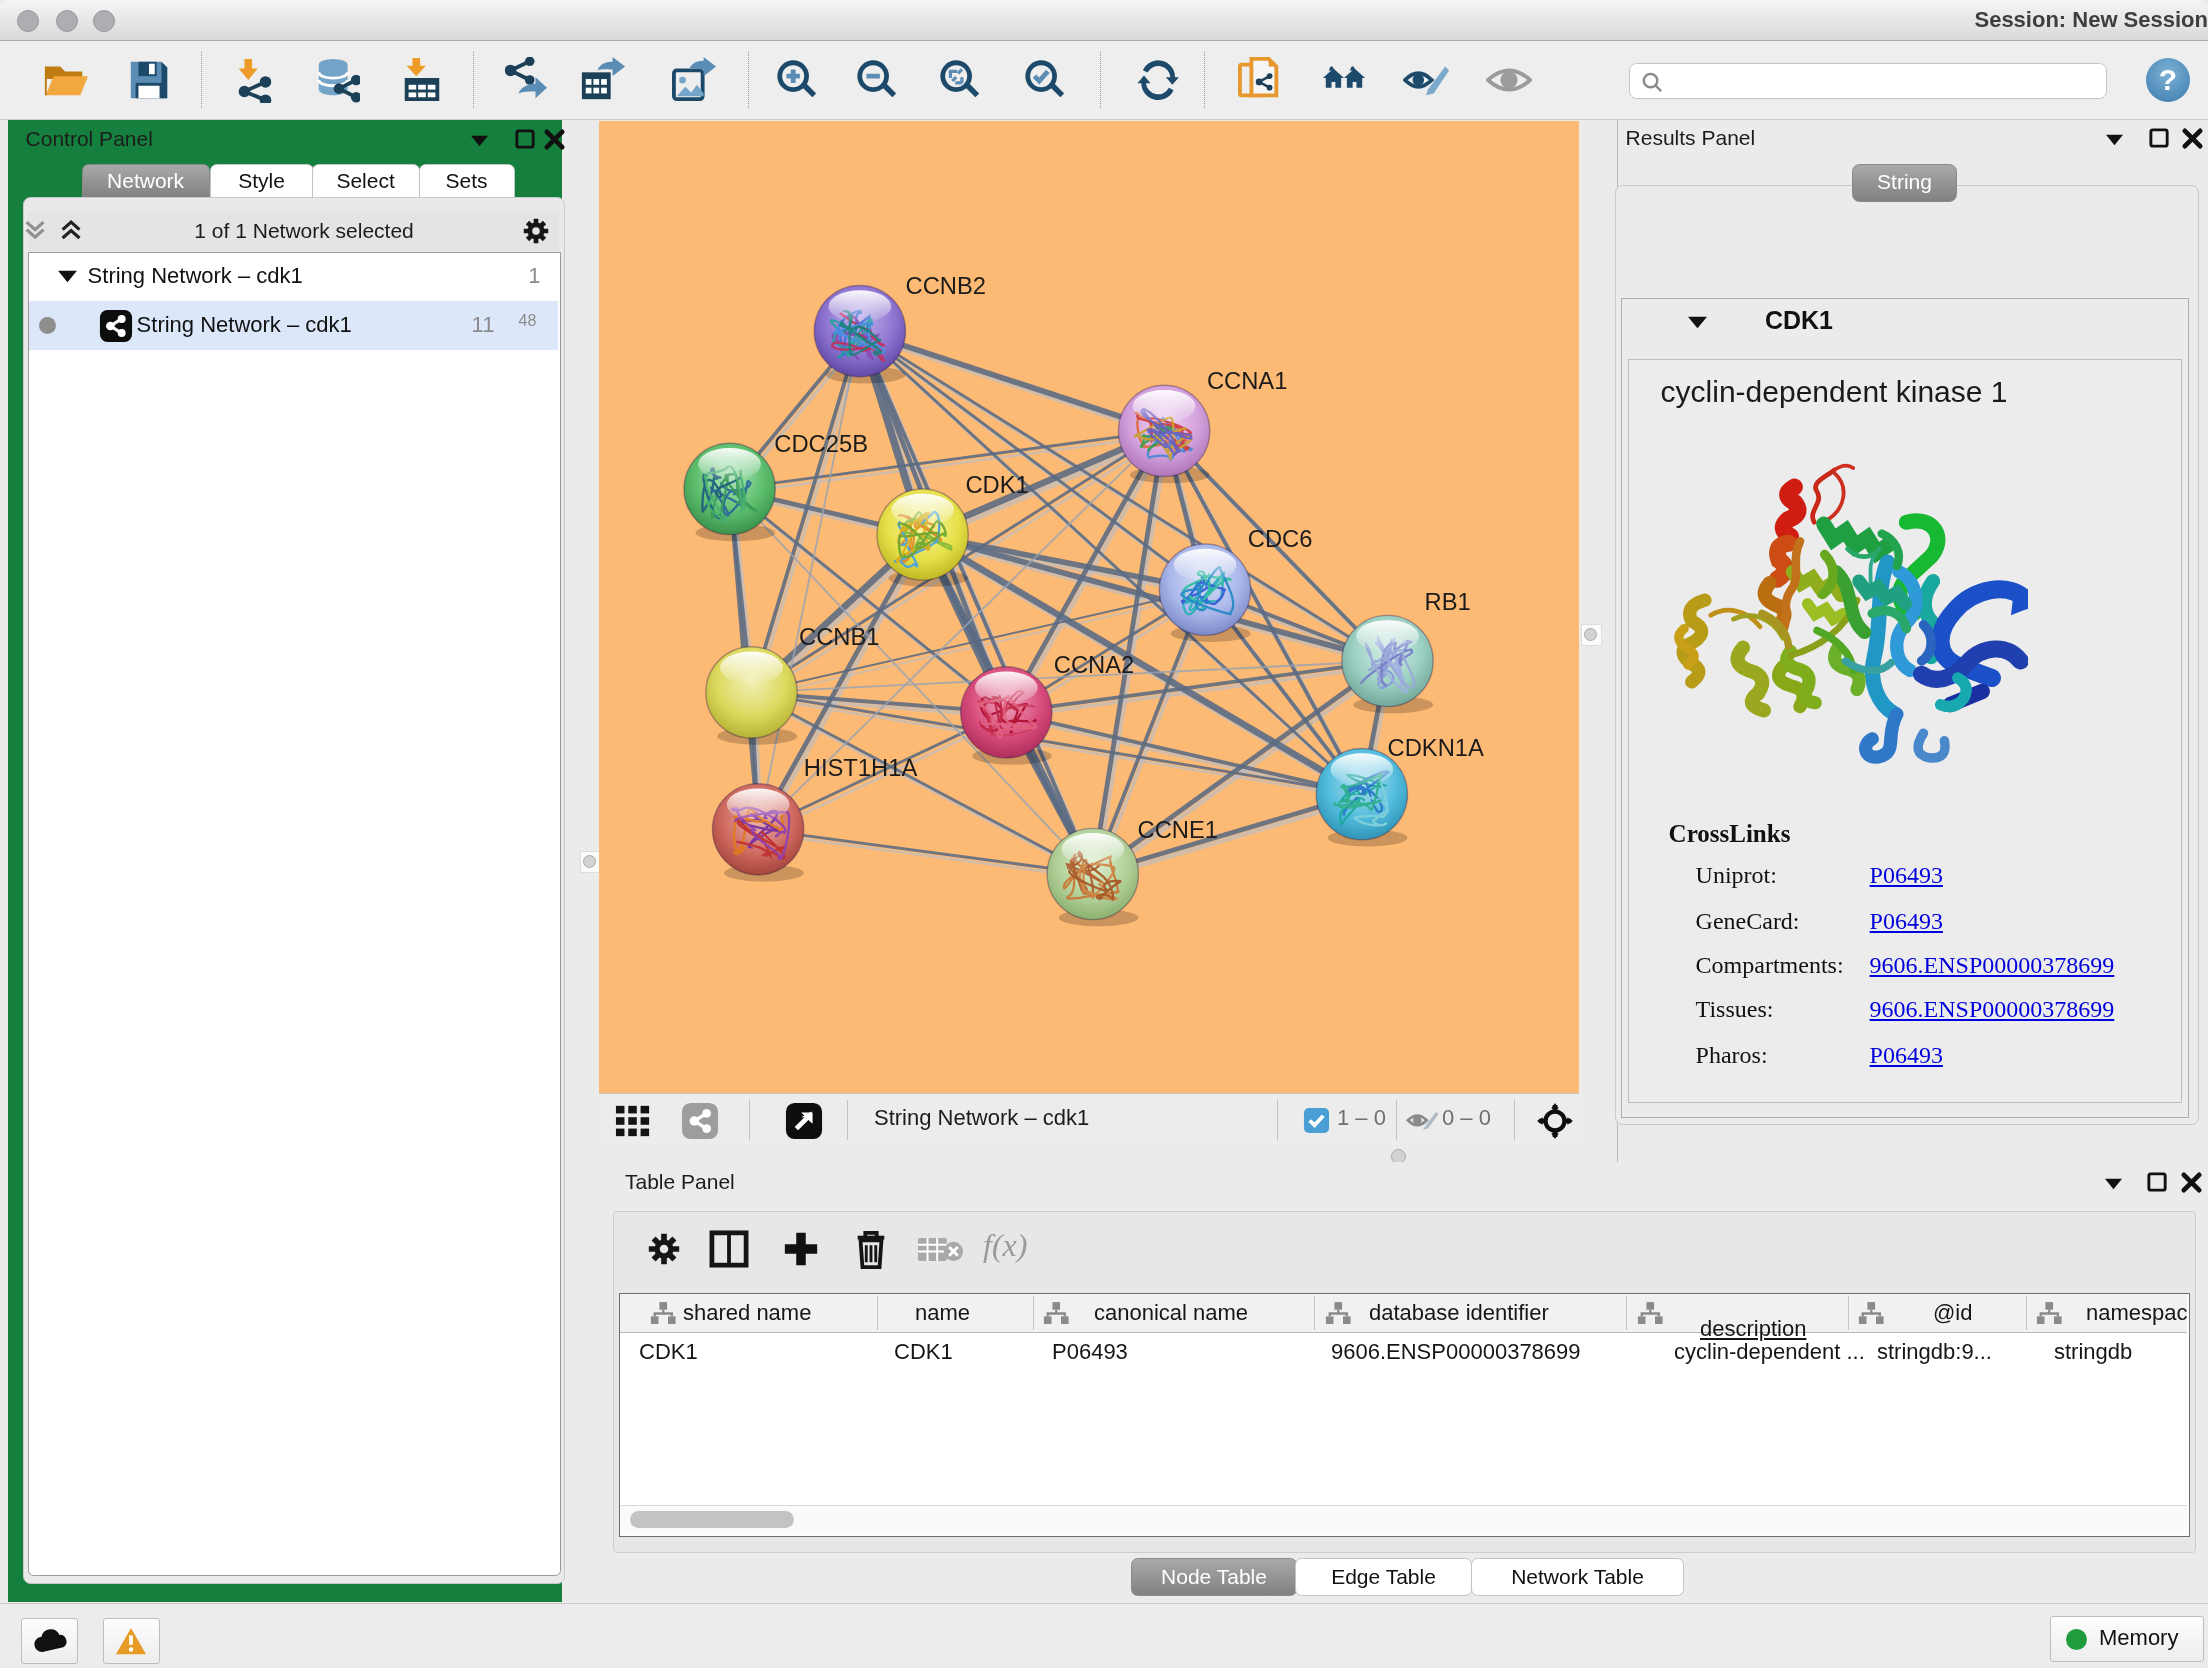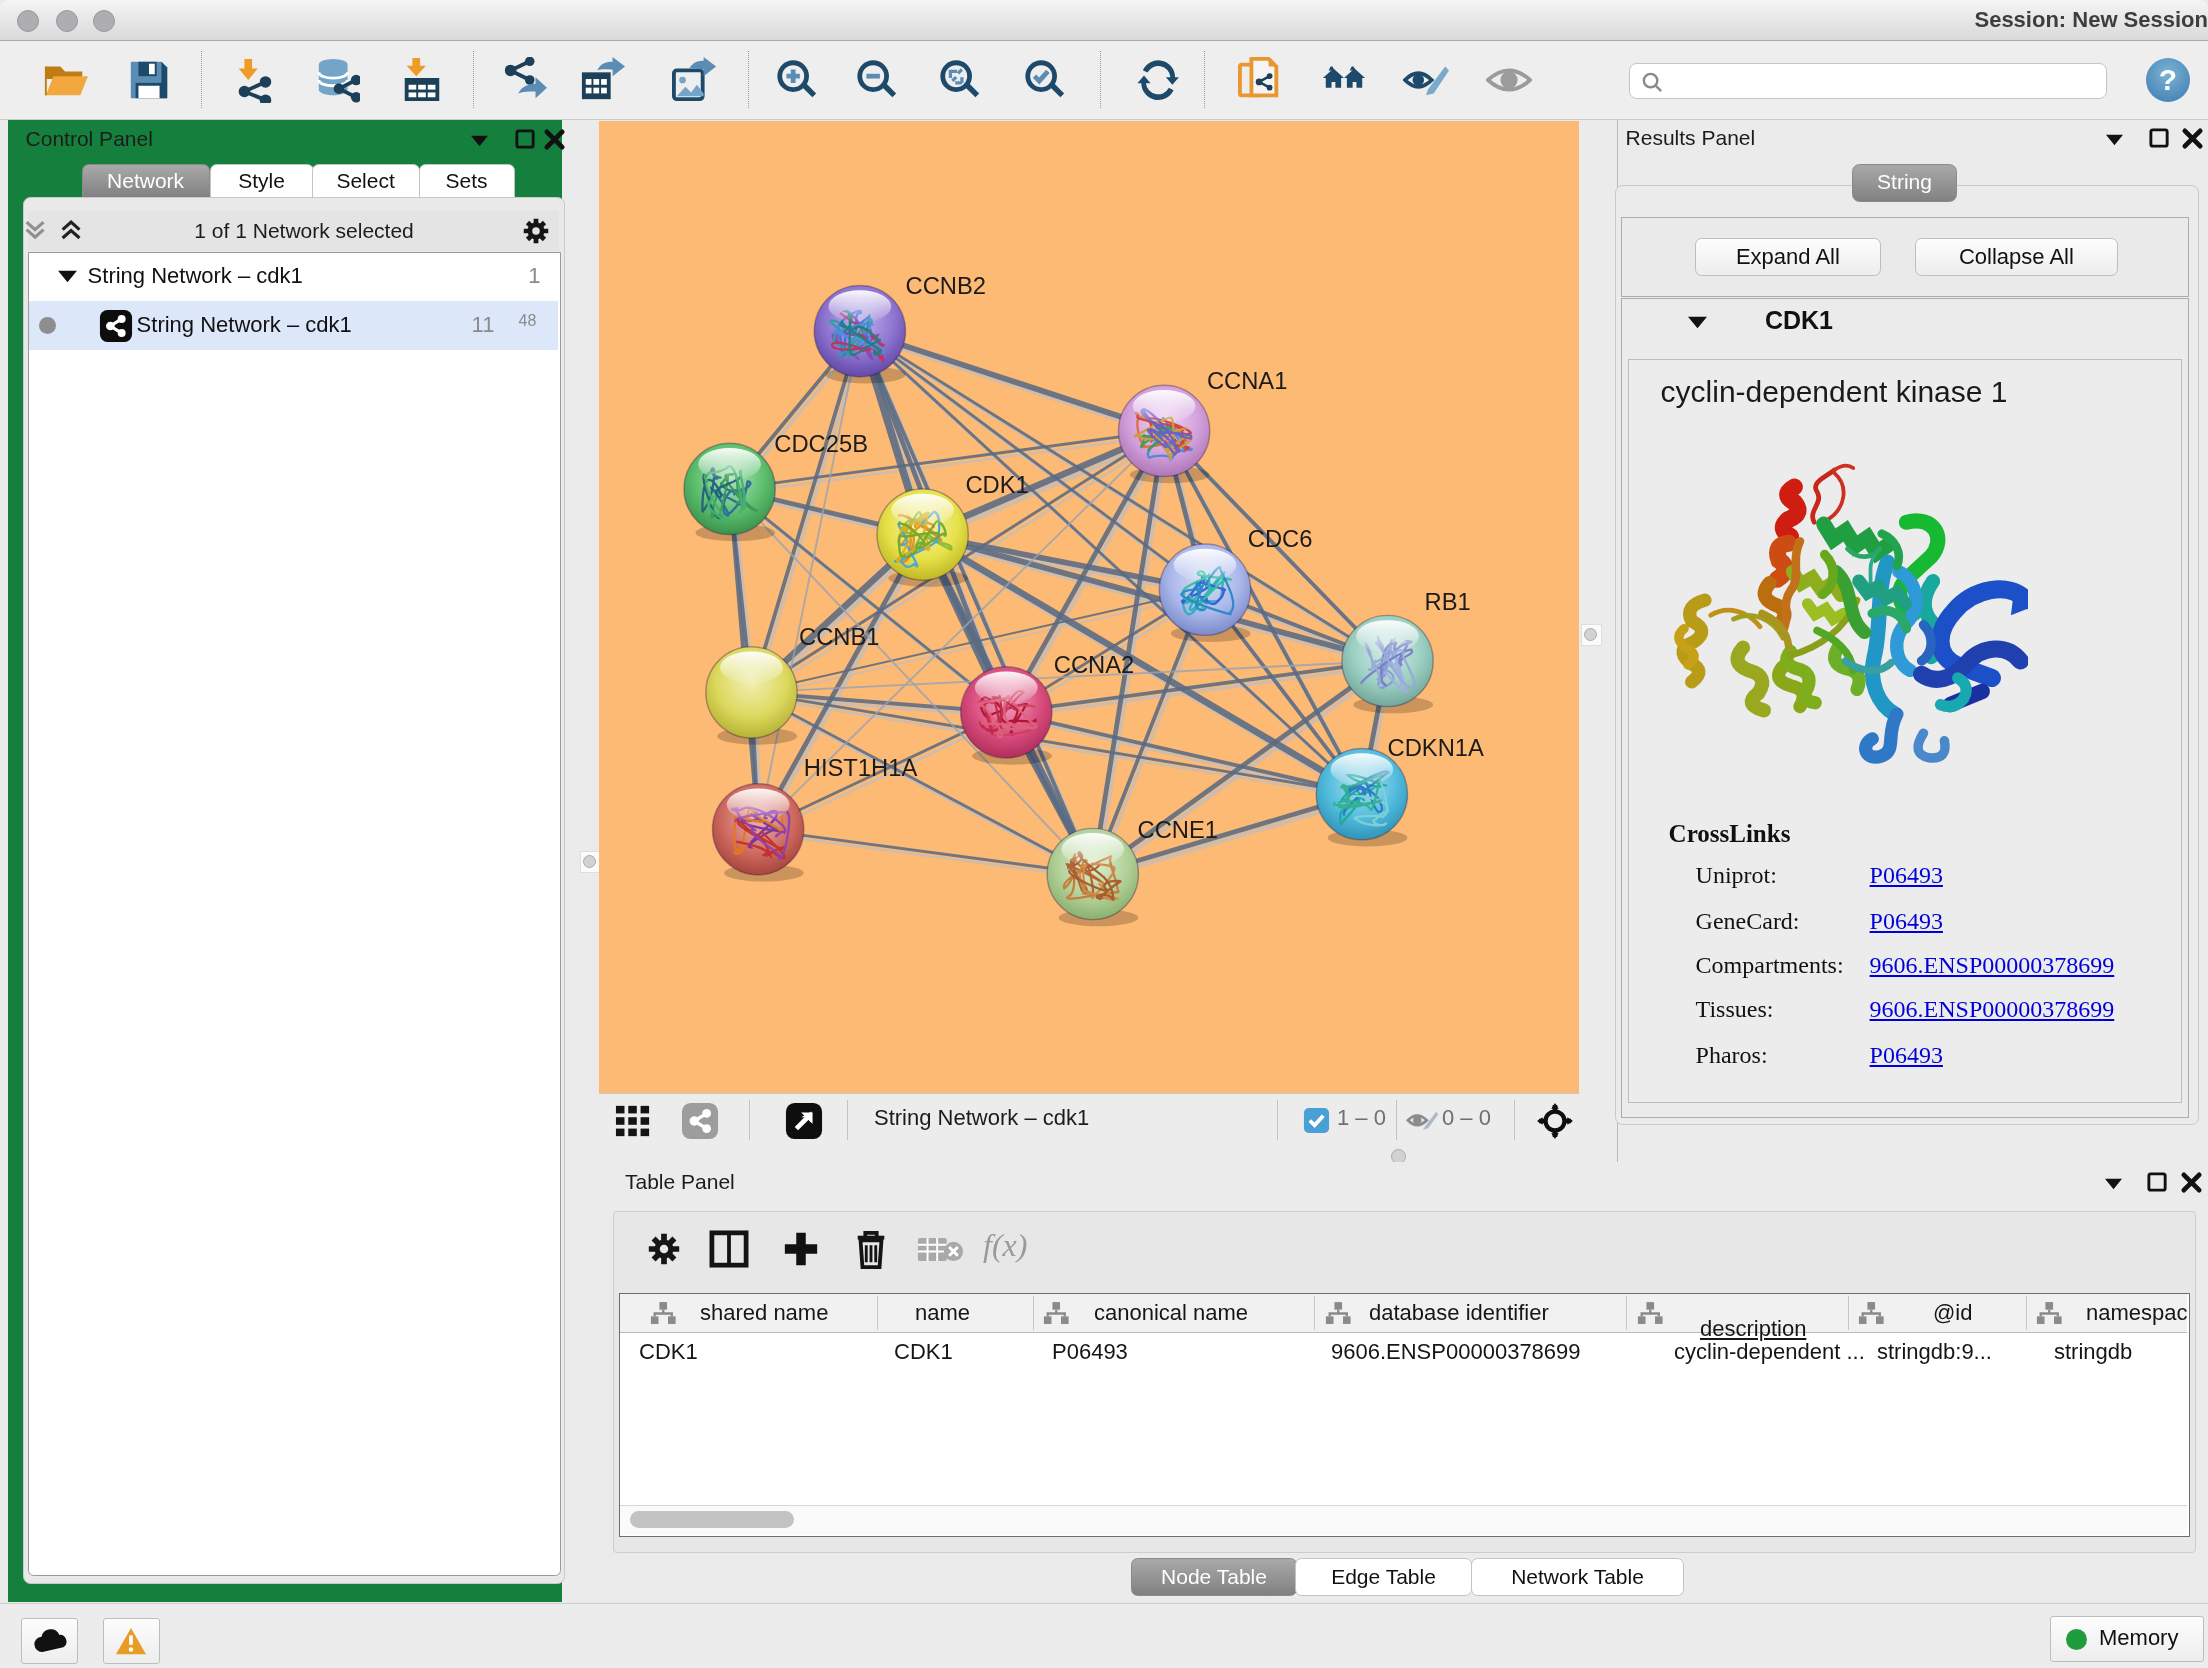--- a/index.html
+++ b/index.html
@@ -593,10 +593,6 @@
       </svg>
     <div class="box" style="left:-2.9px;top:65px;width:582px;height:938px;background:#ebebeb;border-radius:7.6px;border-color:#c9c9c9;"></div>
     <div class="tab tabsel" style="left:234px;top:44px;width:103px;line-height:34px;height:36px;border-radius:7.6px;">String</div>
-    <div class="box" style="left:2.9px;top:97px;width:566px;height:78px;background:#eaeaea;border-color:#adadad;">
-      <div class="sbtn" style="left:73px;top:20px;width:184px;height:36px;border-radius:6.7px;text-align:center;line-height:36px;font-size:22px;color:#111;">Expand All</div>
-      <div class="sbtn" style="left:293px;top:20px;width:201px;height:36px;border-radius:6.7px;text-align:center;line-height:36px;font-size:22px;color:#111;">Collapse All</div>
-    </div>
     <div class="box" style="left:2.9px;top:178px;width:566px;height:818px;background:#ebebeb;border-color:#adadad;">
       <svg class="abs" style="left:63px;top:14.3px;" width="25" height="19" viewBox="0 0 26 20">
           <path d="M3 4 h20 l-10 12z" fill="#111"></path>

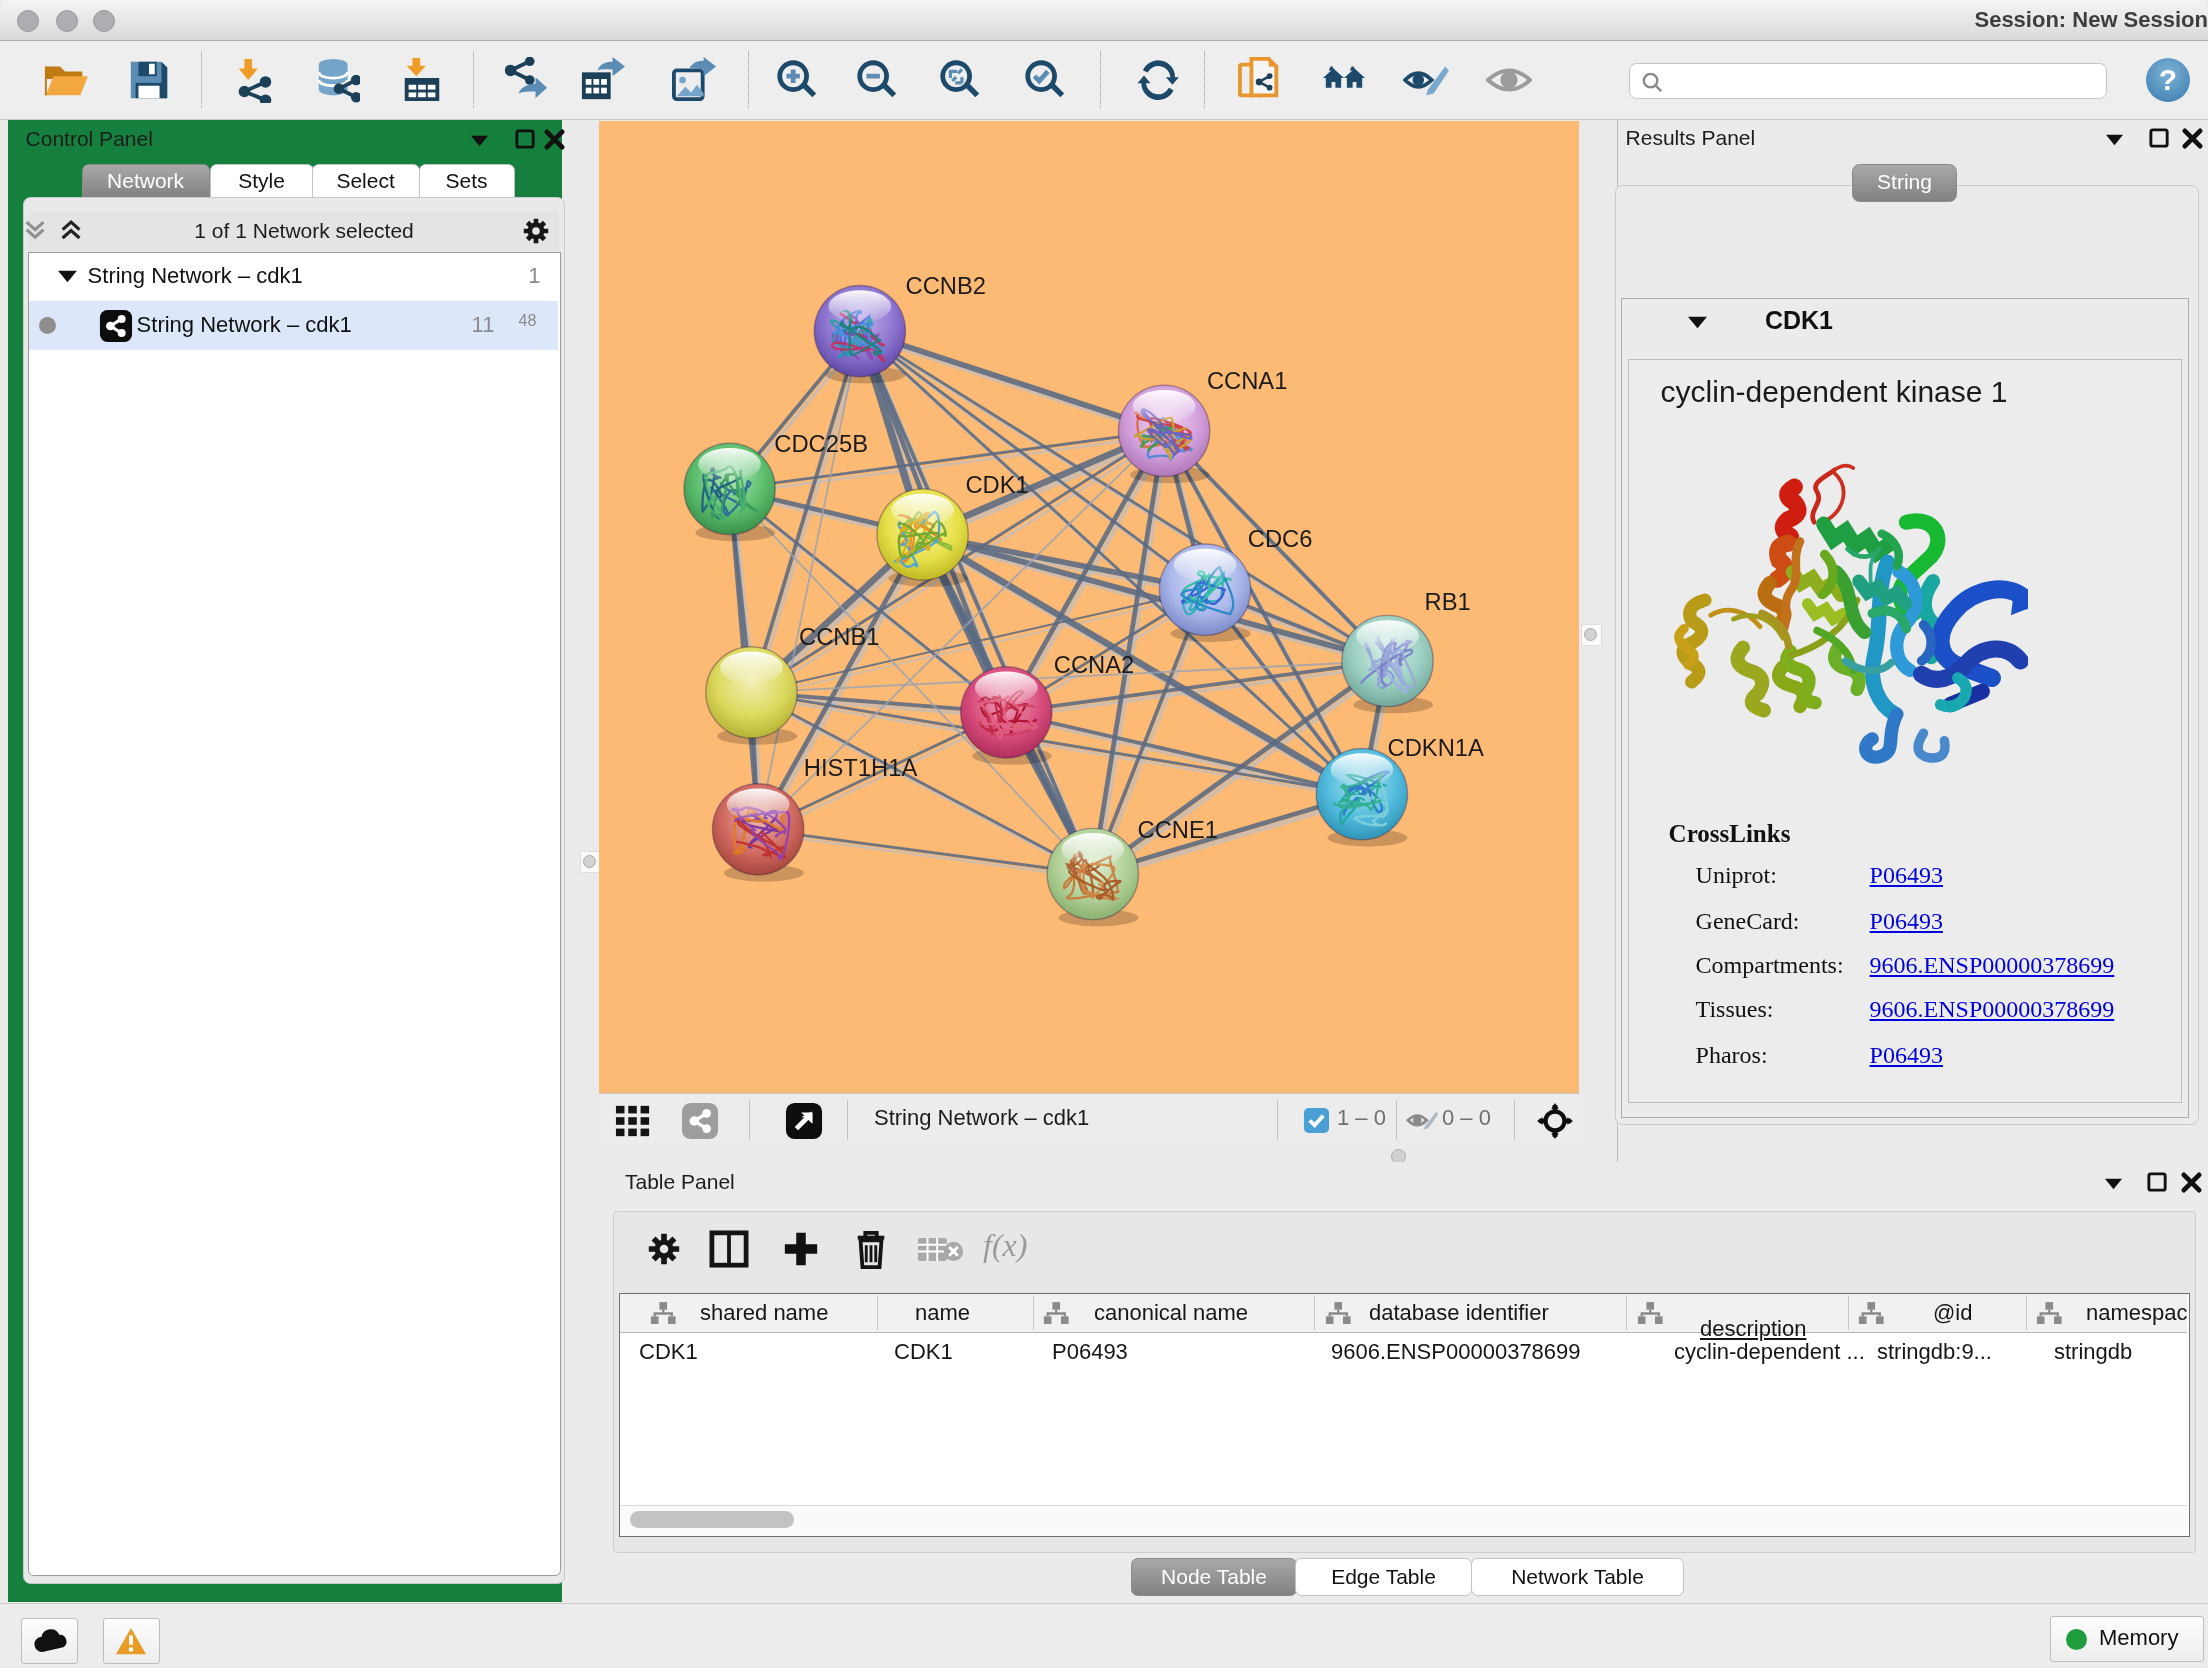--- a/index.html
+++ b/index.html
@@ -718,7 +718,7 @@
             <path d="M15 9 v4 M6 16 v-3 h18 v3 M15 9 v4" stroke="#8a8a8a" stroke-width="2.4" fill="none"></path>
           </g>
         </svg>
-      <div class="abs" style="left:80px;top:5.7px;font-size:22px;color:#161616;">shared name</div>
+      <div class="abs" style="left:63px;top:5.7px;font-size:22px;color:#161616;">shared name</div>
       <div class="abs" style="left:295px;top:5.7px;font-size:22px;color:#161616;">name</div>
       <svg class="abs" style="left:422px;top:6.7px;" width="28.5" height="25" viewBox="0 0 30 26">
           <g fill="#8a8a8a">

